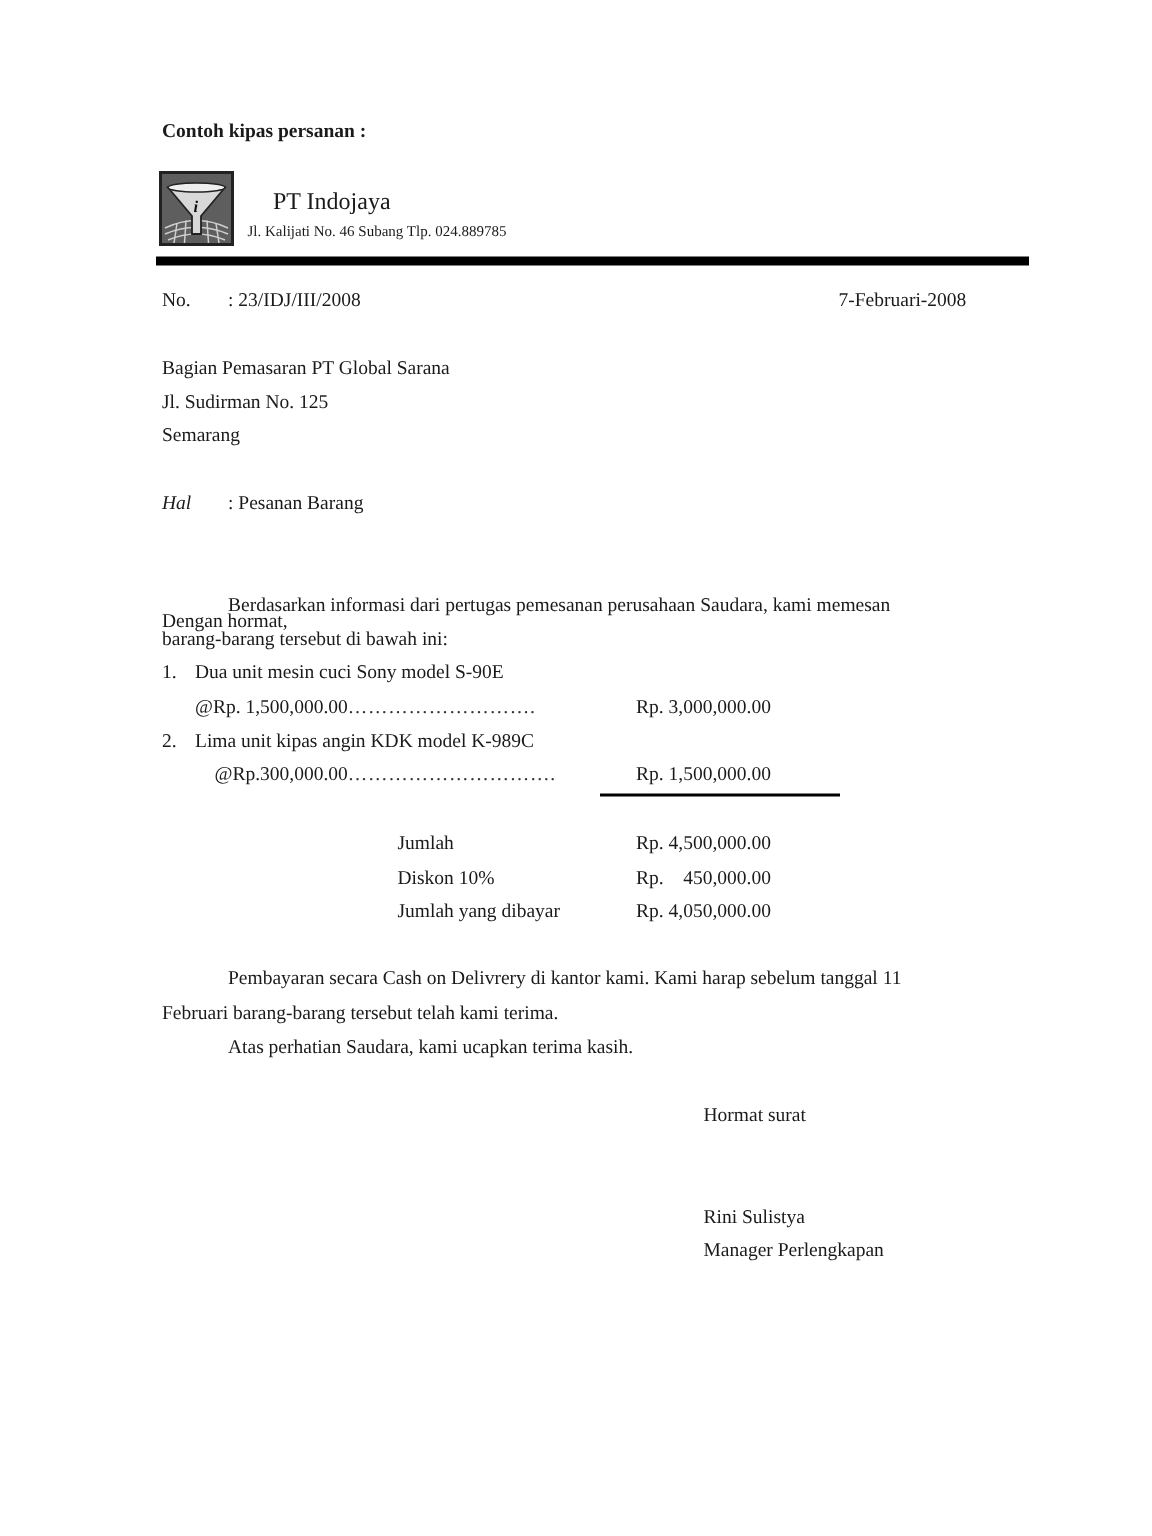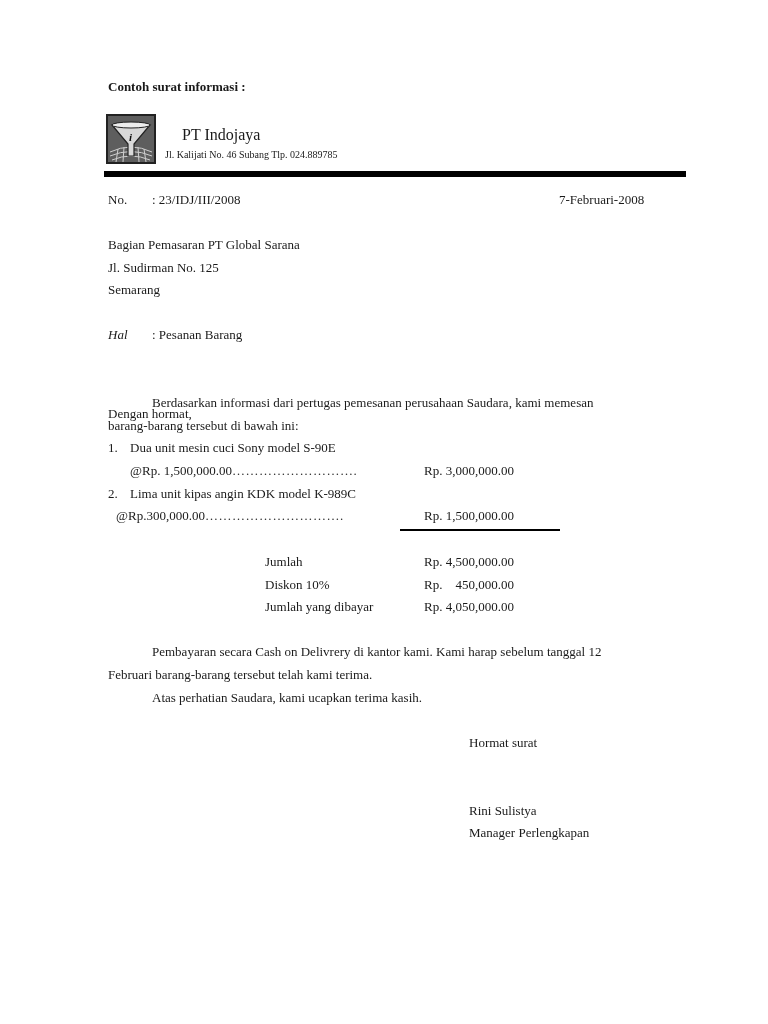--- a/index.html
+++ b/index.html
@@ -19,7 +19,7 @@
 </head>
 <body>
 
-<div class="abs title">Contoh surat informasi :</div>
+<div class="abs title">Contoh kipas persanan :</div>
 
 <div class="logo">
   <svg width="46" height="46" viewBox="0 0 46 46">

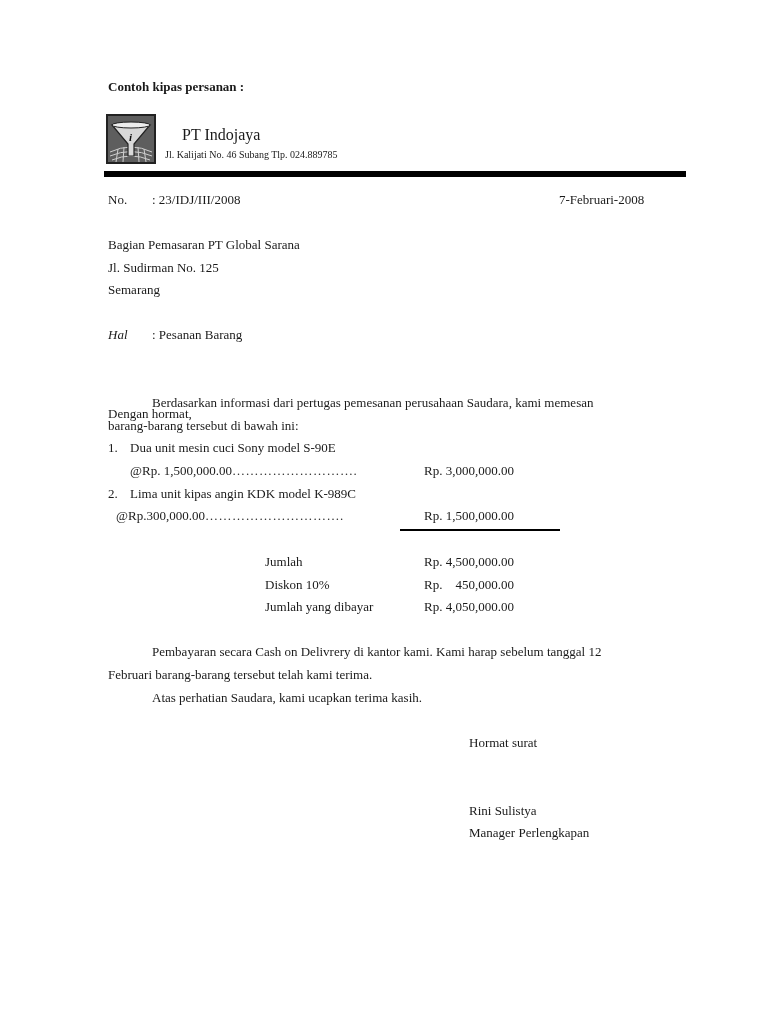--- a/index.html
+++ b/index.html
@@ -66,7 +66,7 @@
 
 <div class="abs" style="left:108px; top:486px;">2.</div>
 <div class="abs" style="left:130px; top:486px;">Lima unit kipas angin KDK model K-989C</div>
-<div class="abs" style="left:116px; top:508px;">
+<div class="abs" style="left:143px; top:508px;">
   <span>@Rp.300,000.00</span><span class="dots">………………………….</span>
 </div>
 <div class="abs" style="left:424px; top:508px;">Rp. 1,500,000.00</div>

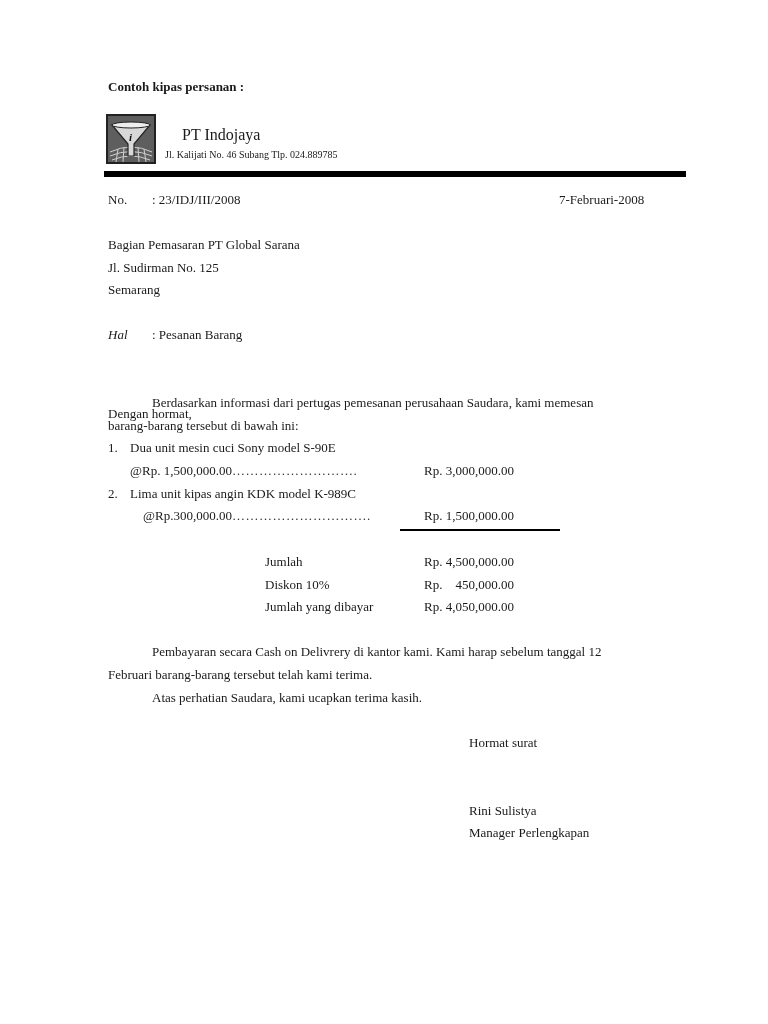--- a/index.html
+++ b/index.html
@@ -79,7 +79,7 @@
 <div class="abs" style="left:265px; top:599px;">Jumlah yang dibayar</div>
 <div class="abs" style="left:424px; top:599px; white-space:pre;">Rp. 4,050,000.00</div>
 
-<div class="abs" style="left:152px; top:644px;">Pembayaran secara Cash on Delivrery di kantor kami. Kami harap sebelum tanggal 12</div>
+<div class="abs" style="left:152px; top:644px;">Pembayaran secara Cash on Delivrery di kantor kami. Kami harap sebelum tanggal 11</div>
 <div class="abs" style="left:108px; top:667px;">Februari barang-barang tersebut telah kami terima.</div>
 <div class="abs" style="left:152px; top:690px;">Atas perhatian Saudara, kami ucapkan terima kasih.</div>
 

